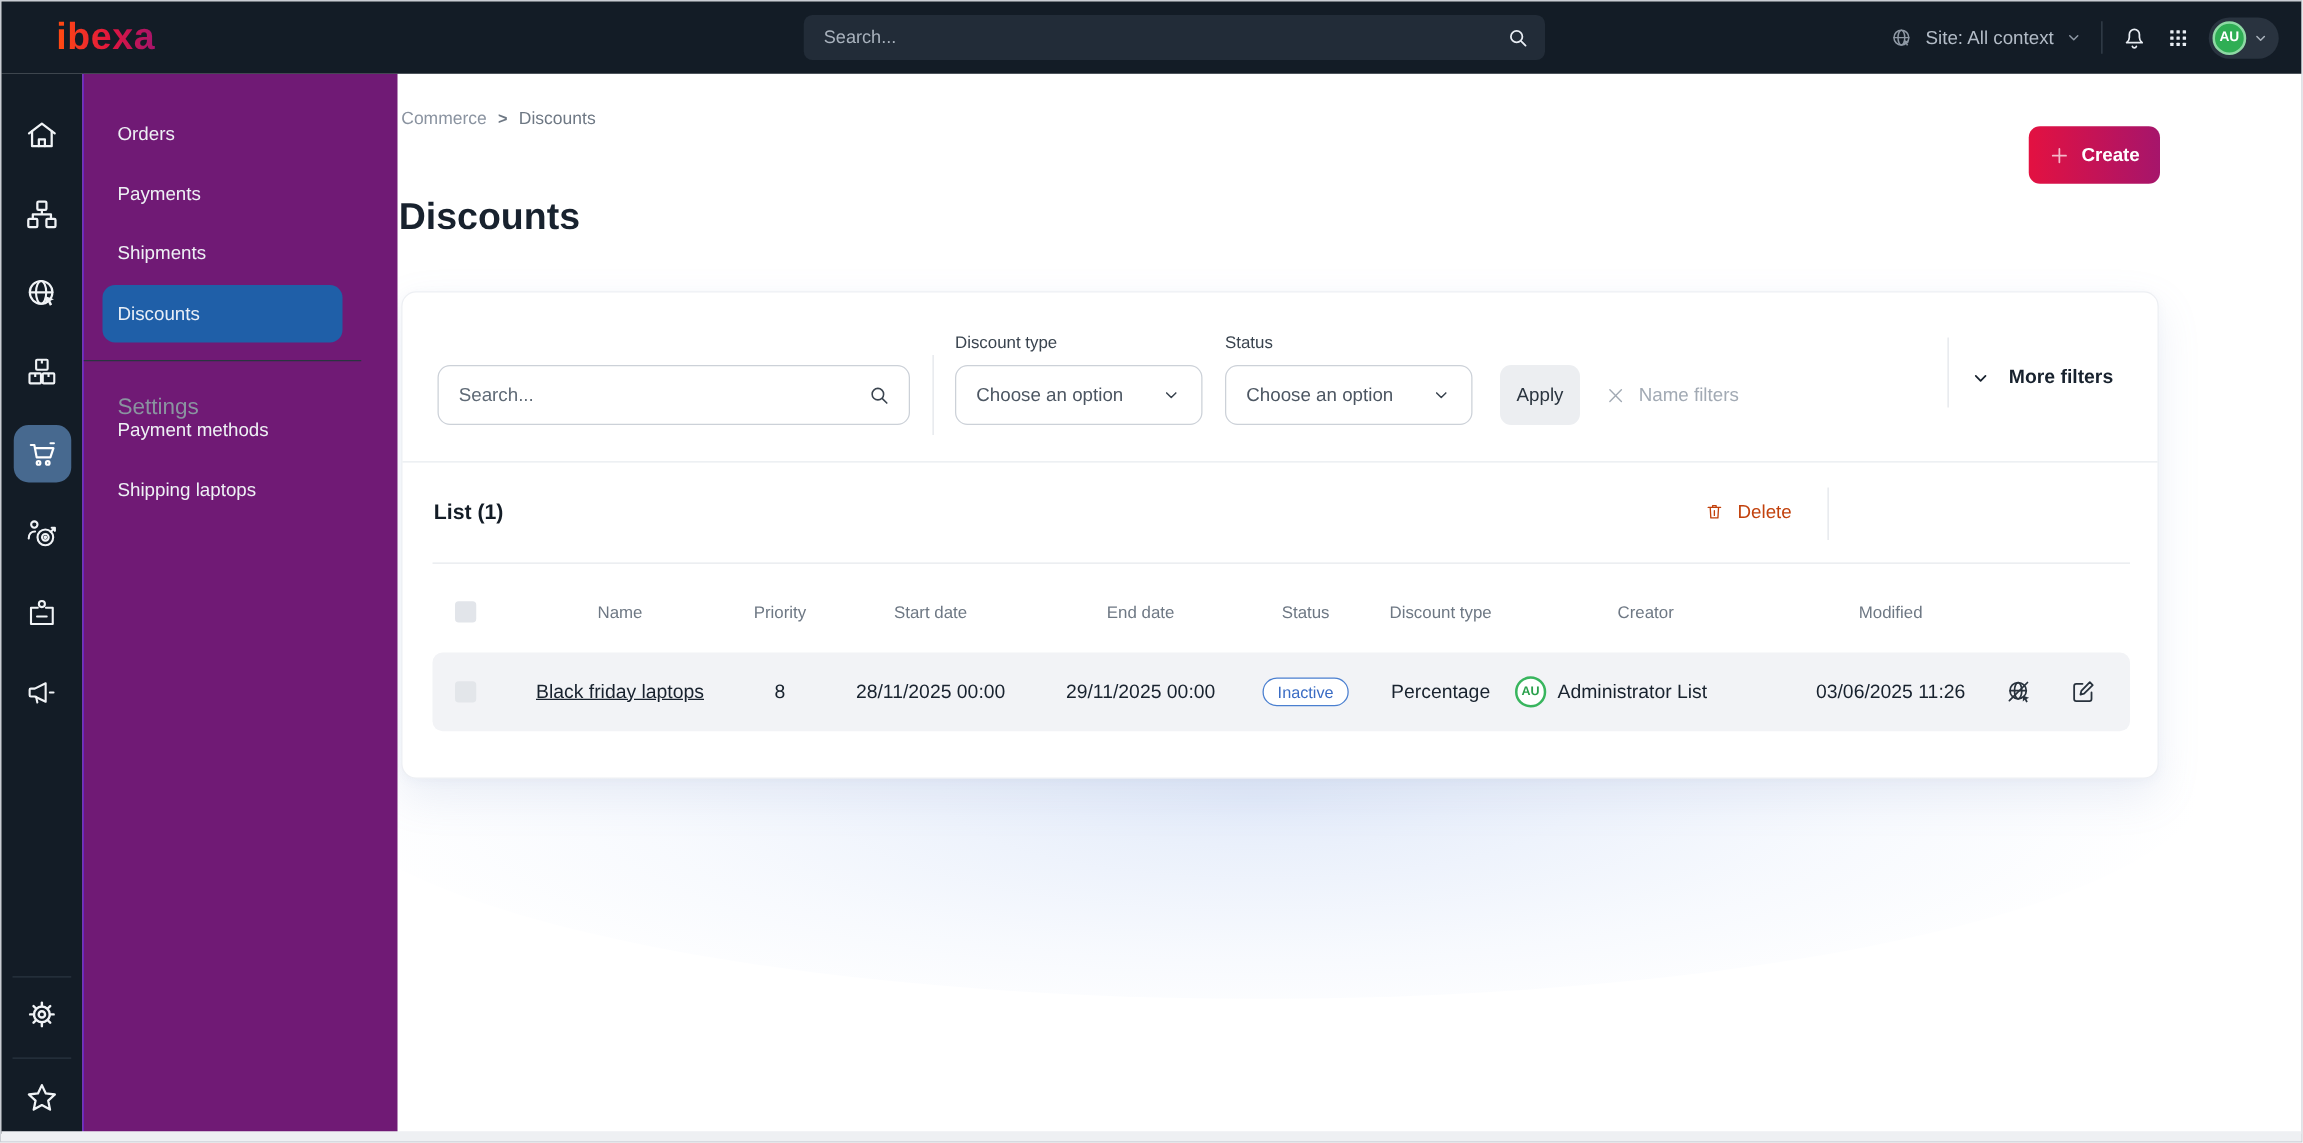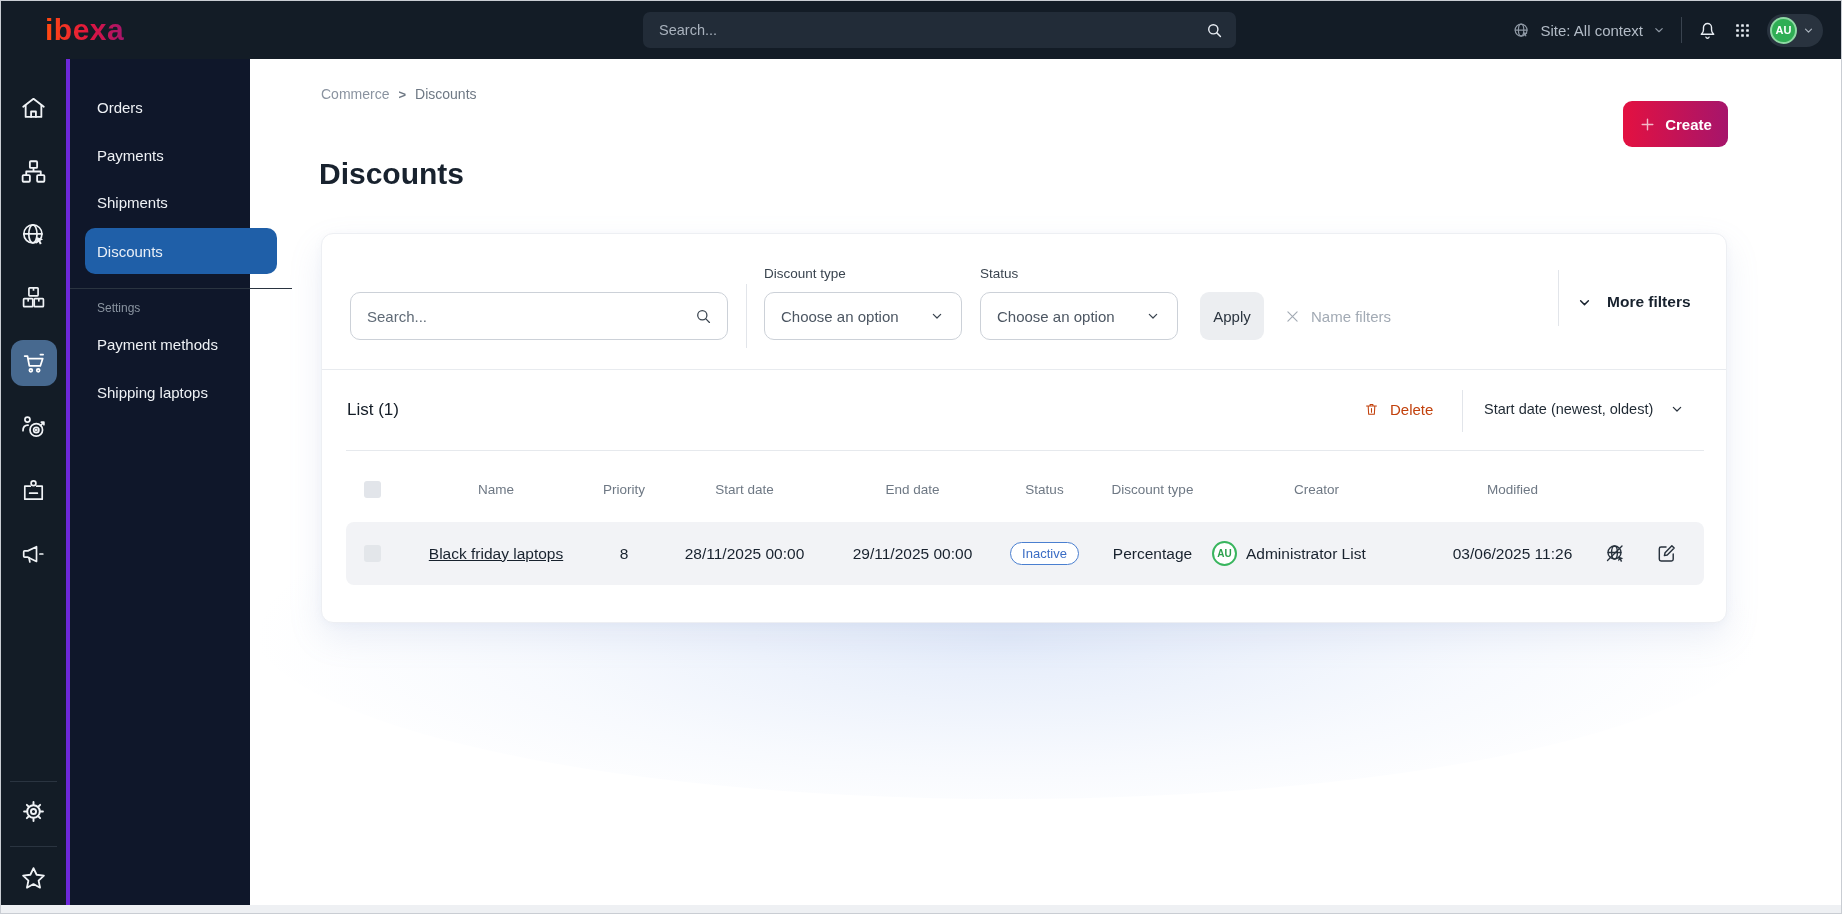--- a/index.html
+++ b/index.html
@@ -47,7 +47,7 @@
   .rail-div { position:absolute; left:9px; width:47px; height:1px; background:#2a3440; }
 
   
-  .menu { position:absolute; left:65px; top:58px; width:184px; height:848px; background:#0f172a; border-left:4px solid #6d28d9; z-index:20; }
+  .menu { position:absolute; left:65px; top:58px; width:252px; height:848px; background:#701a75; border-left:1px solid #6d28d9; z-index:20; }
   .menu-item { position:absolute; left:27px; color:#eef1f5; font-size:15px; font-weight:500; cursor:default; }
   .menu-active {
     position:absolute; left:15px; top:169px; width:192px; height:46px; background:#1f5fa8; border-radius:10px;

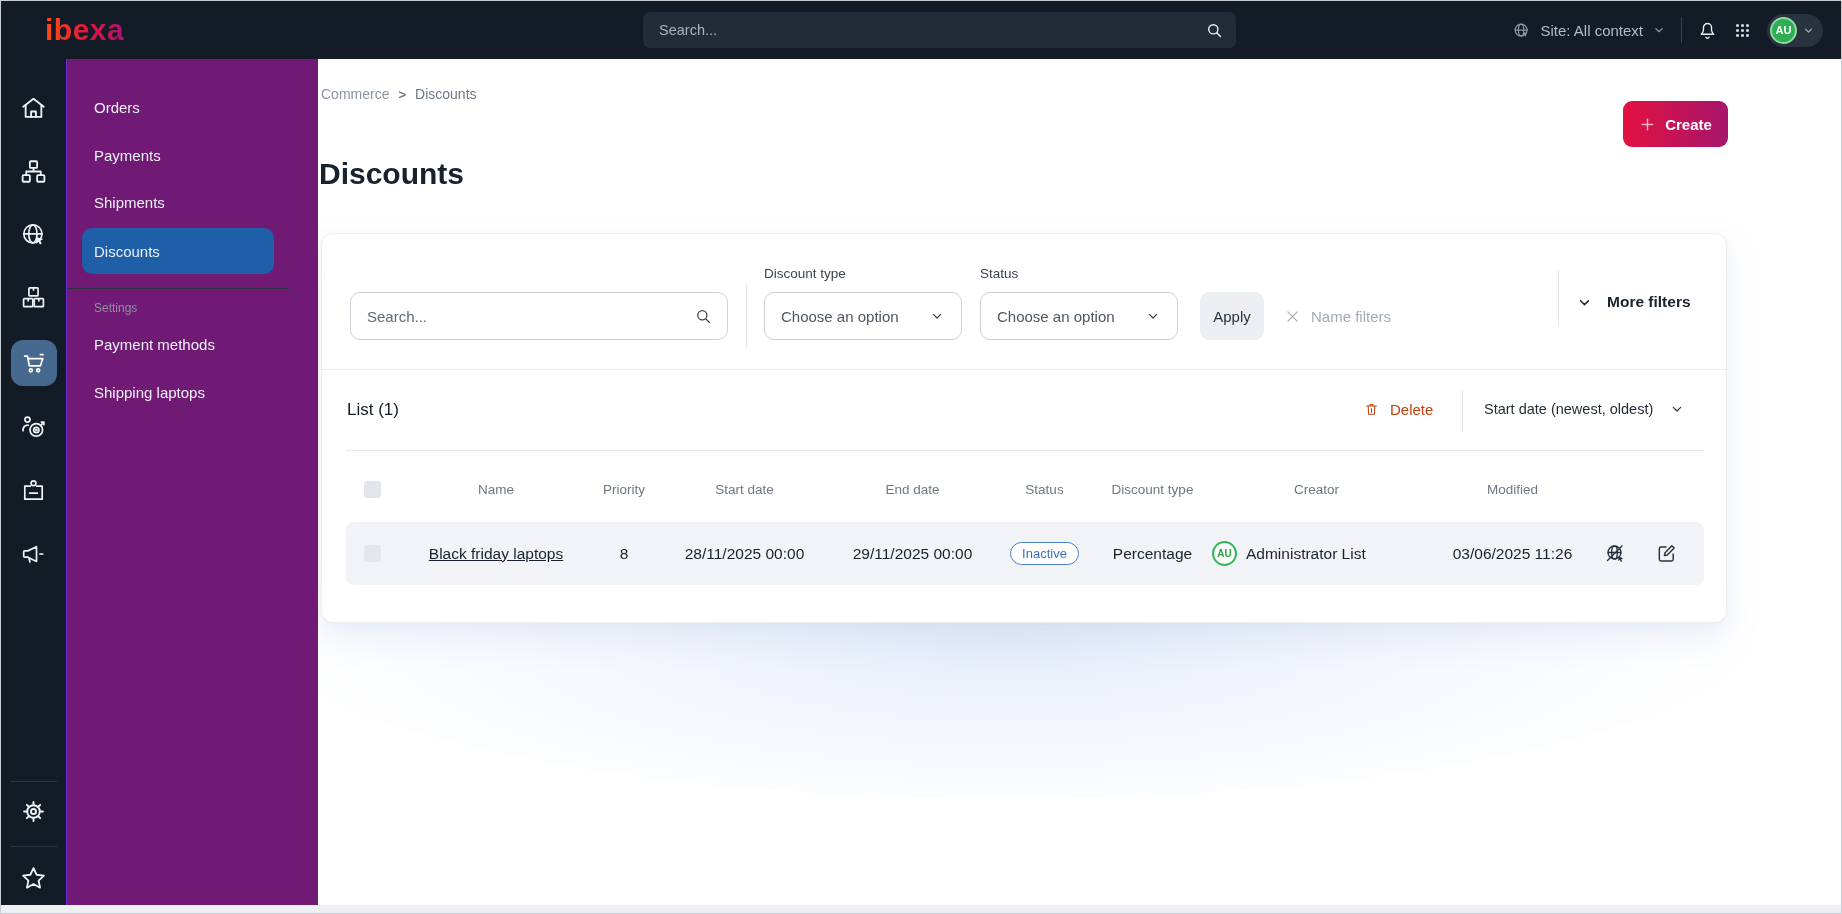--- a/index.html
+++ b/index.html
@@ -54,7 +54,7 @@
     display:flex; align-items:center; padding-left:12px; color:#e9eff7; font-size:15px; font-weight:500;
   }
   .menu-div { position:absolute; left:0; top:229px; width:222px; height:1px; background:#2a3440; }
-  .menu-section { position:absolute; left:27px; top:242px; color:#8a94a0; font-size:12px; }
+  .menu-section { position:absolute; left:27px; top:256px; color:#8a94a0; font-size:18px; }
 
   
   .main { position:absolute; left:287px; top:58px; width:1555px; height:848px; background:#fff; }

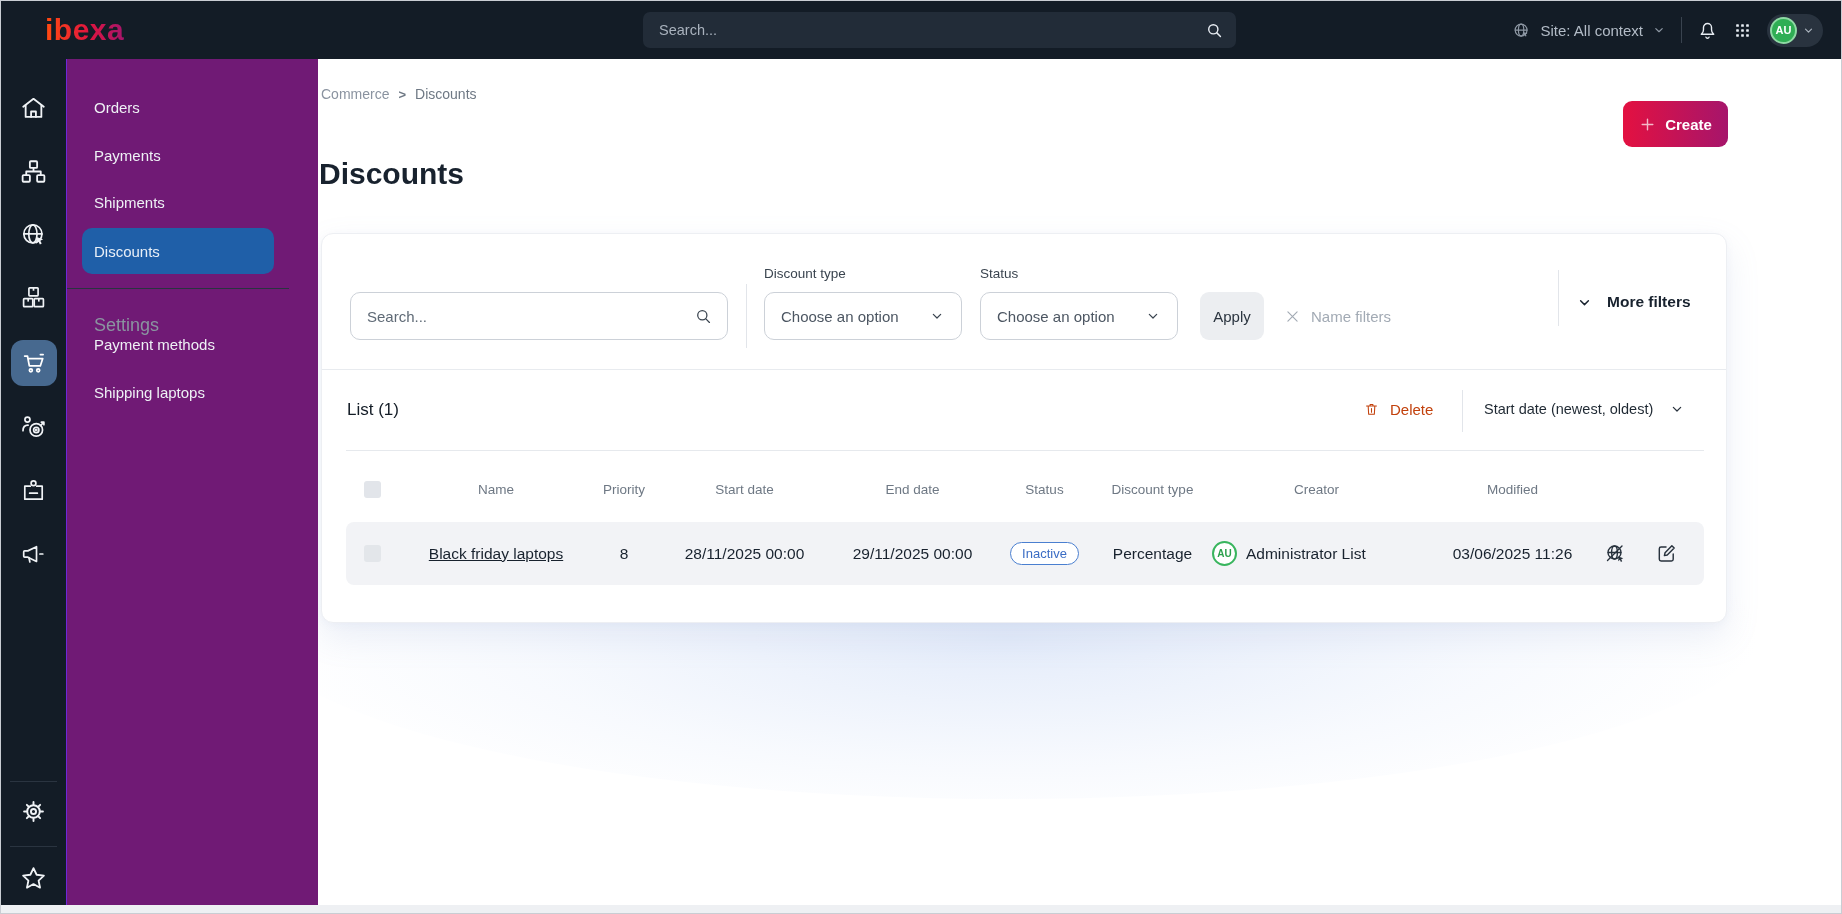--- a/index.html
+++ b/index.html
@@ -109,7 +109,7 @@
     color:#18222e; font-size:15.5px; font-weight:700; background:none; border:none; cursor:pointer; font-family:"Liberation Sans",sans-serif;
   }
 
-  .list-title { position:absolute; left:25px; top:166px; font-size:17px; font-weight:400; color:#131c26; }
+  .list-title { position:absolute; left:25px; top:166px; font-size:17px; font-weight:700; color:#131c26; }
   .delete-btn {
     position:absolute; left:1041px; top:158px; height:34px; display:flex; align-items:center; gap:10px;
     color:#c2410c; font-size:15px; background:none; border:none; cursor:default; font-family:"Liberation Sans",sans-serif;

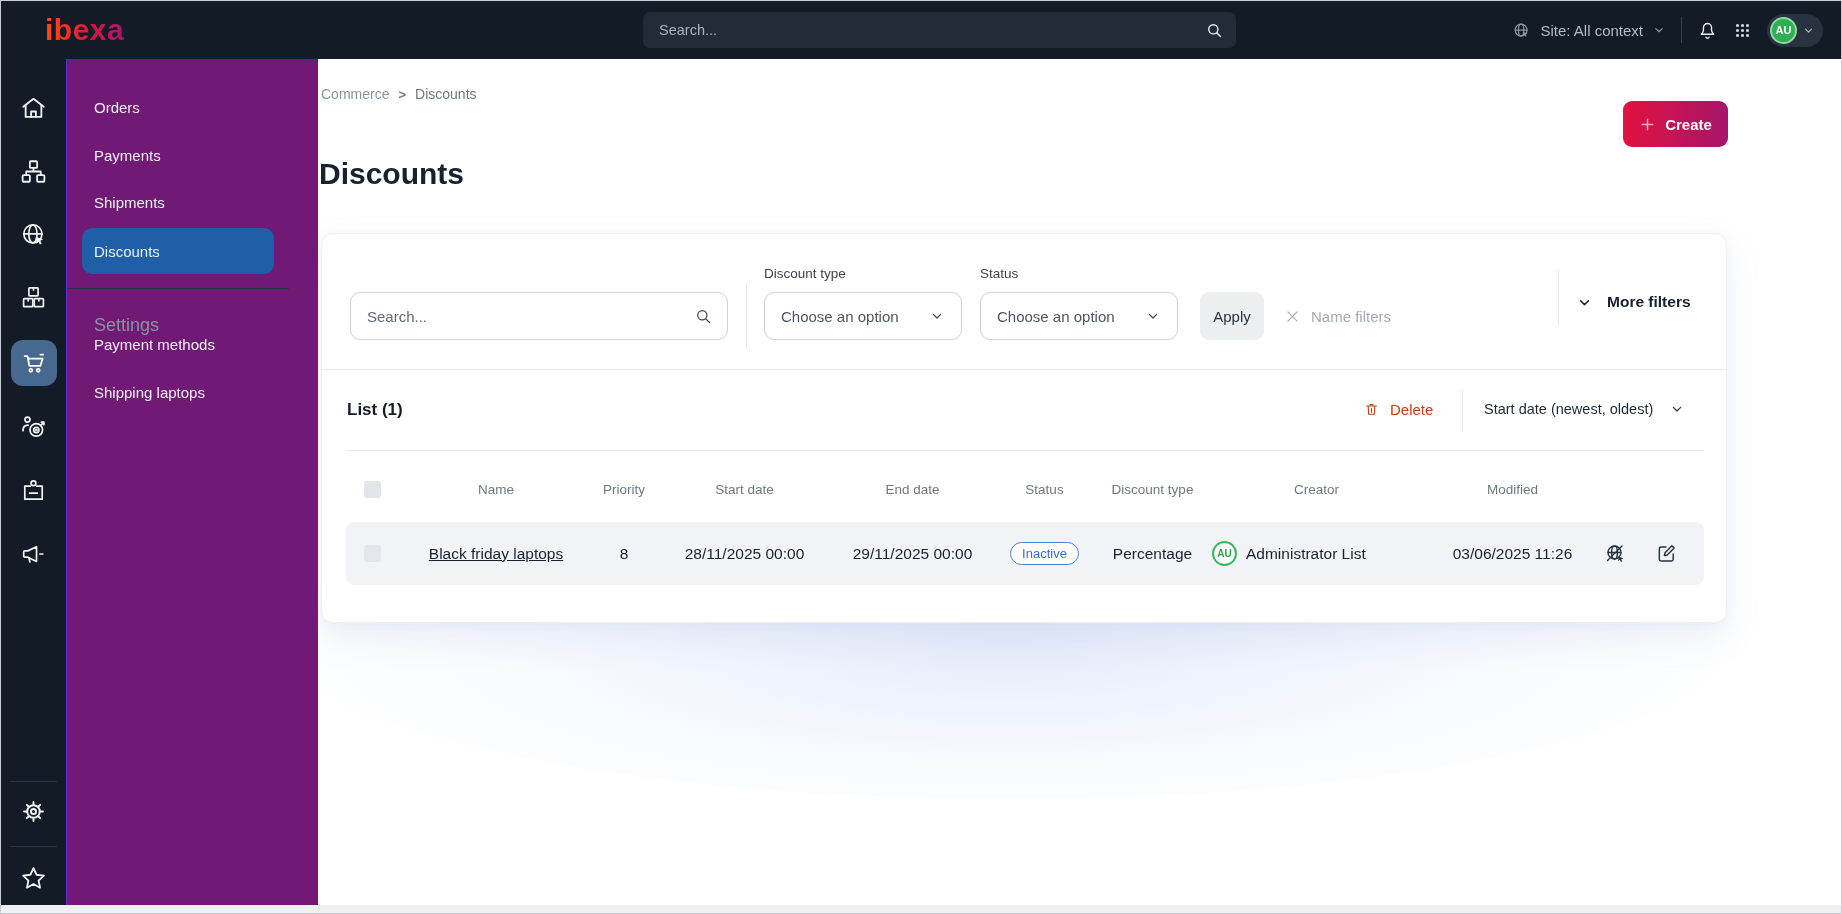--- a/index.html
+++ b/index.html
@@ -414,14 +414,6 @@
       <span>Delete</span>
     </button>
     <div class="list-vdiv"></div>
-    <button class="sort-btn">
-      <span>Start date (newest, oldest)</span>
-      <span style="color:#28323d">
-        <svg width="16" height="16" viewBox="0 0 24 24" fill="none" stroke="currentColor" stroke-width="1.8" stroke-linecap="round" stroke-linejoin="round">
-            <path d="M6.5 9.5l5.5 5.5 5.5-5.5"></path>
-          </svg>
-      </span>
-    </button>
 
     <div class="tbl-sep"></div>
 

